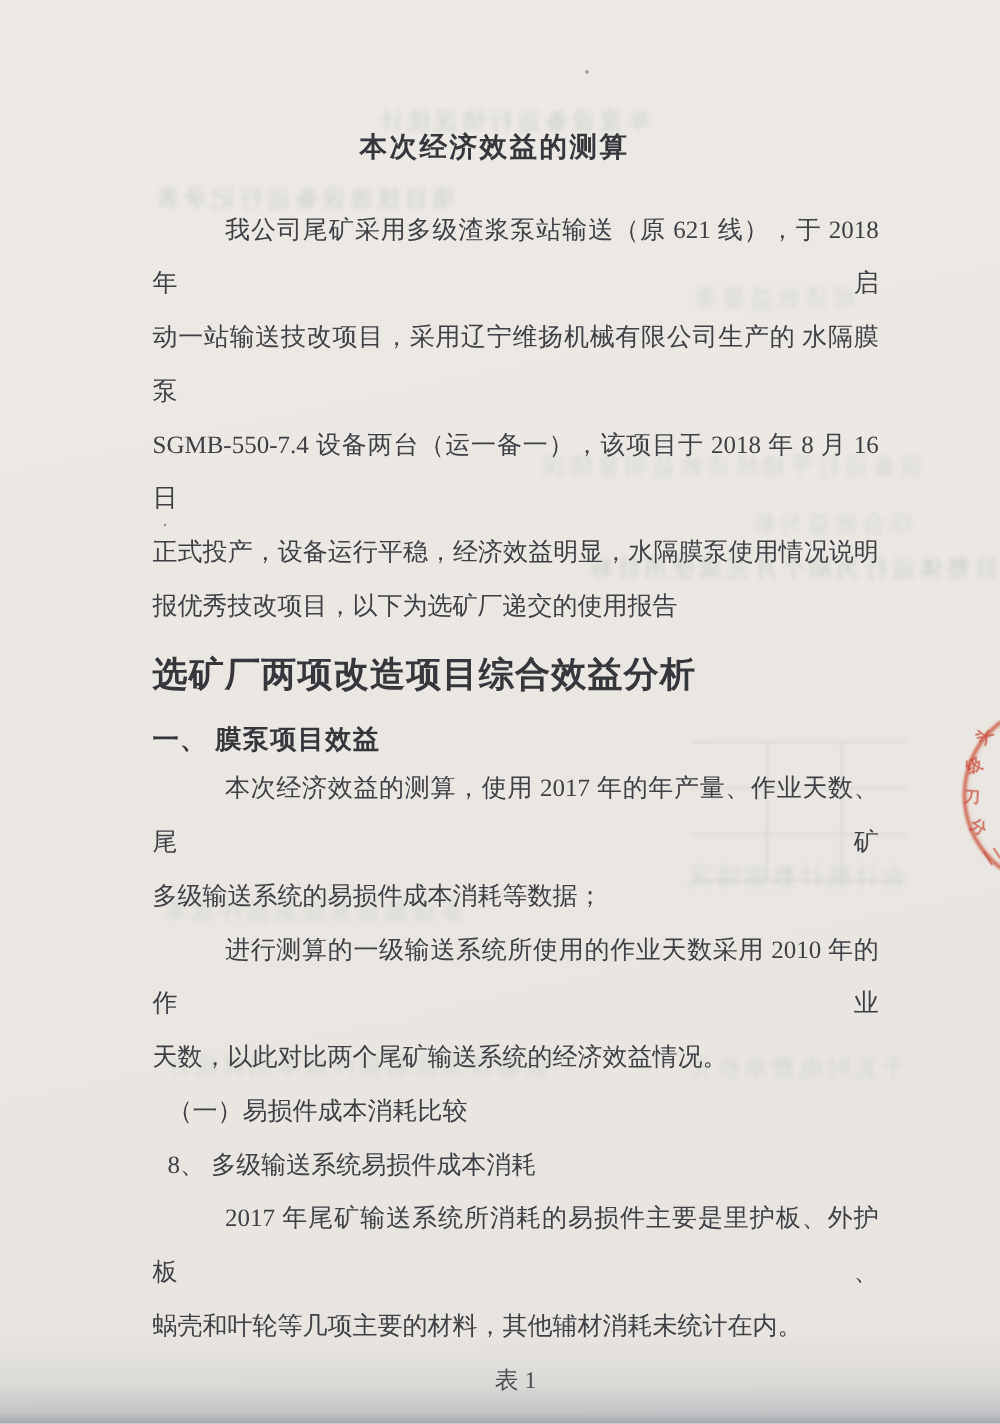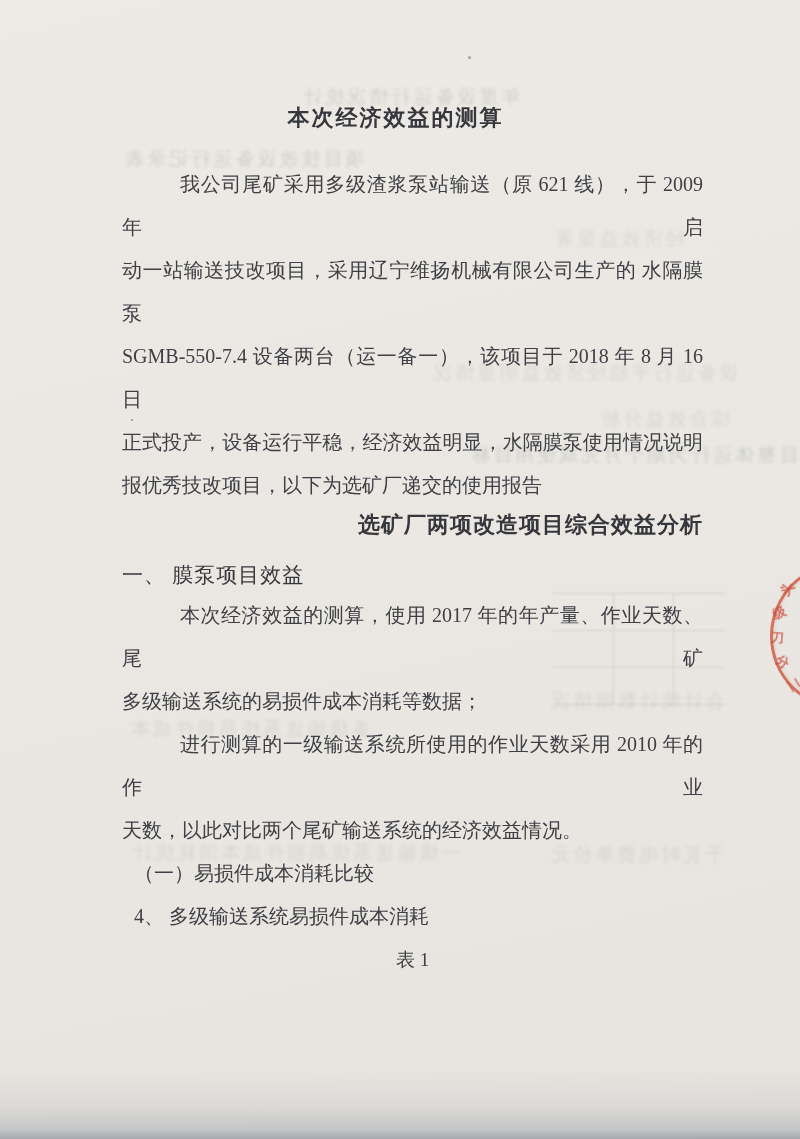--- a/index.html
+++ b/index.html
@@ -126,7 +126,7 @@
     <div class="doc-title">本次经济效益的测算</div>
 
     <div class="para p-intro">
-      <div class="line full indent">我公司尾矿采用多级渣浆泵站输送（原 621 线），于 2009 年启</div>
+      <div class="line full indent">我公司尾矿采用多级渣浆泵站输送（原 621 线），于 2018 年启</div>
       <div class="line full">动一站输送技改项目，采用辽宁维扬机械有限公司生产的 水隔膜泵</div>
       <div class="line full">SGMB-550-7.4 设备两台（运一备一），该项目于 2018 年 8 月 16 日</div>
       <div class="line full">正式投产，设备运行平稳，经济效益明显，水隔膜泵使用情况说明</div>

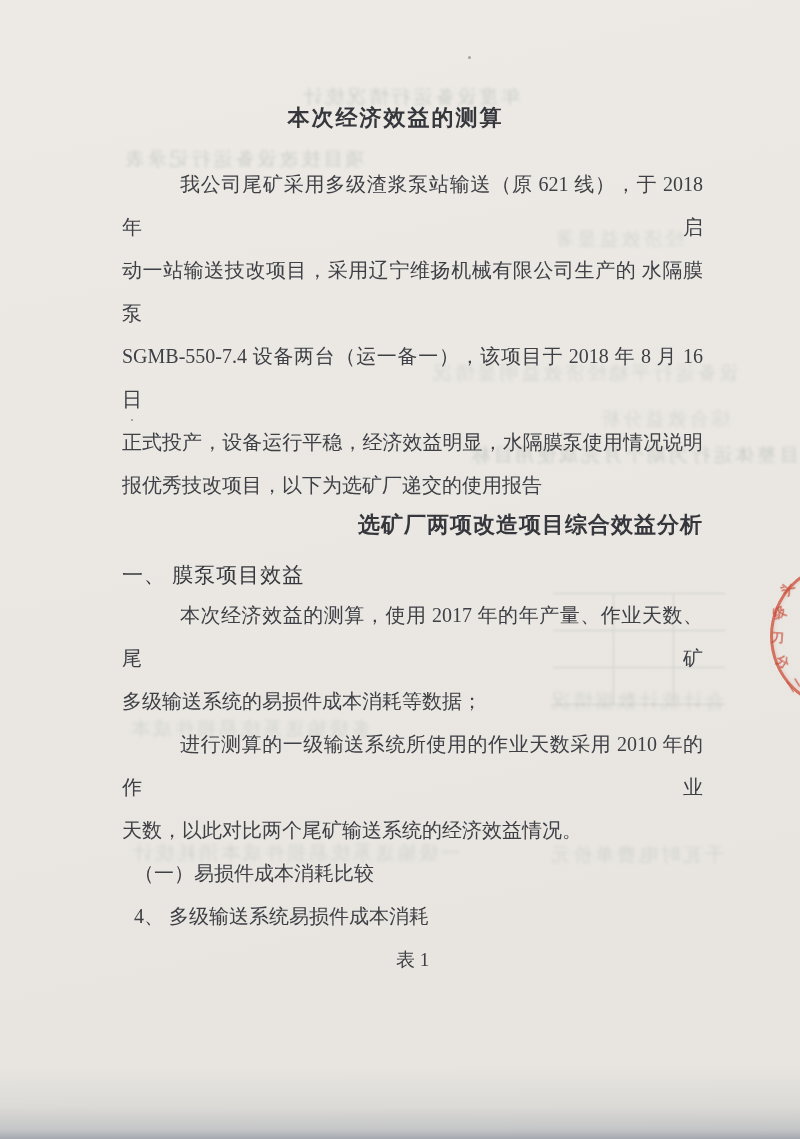--- a/index.html
+++ b/index.html
@@ -26,8 +26,8 @@
   .line.indent{text-indent:58px;}
   .p-intro{margin-top:28px;}
   .section-title{
-    margin:0 0 0;text-align:right;
-    font-size:22px;line-height:36px;font-weight:bold;letter-spacing:1px;color:#36373c;
+    margin:16px 0 0;text-align:left;
+    font-size:28px;line-height:36px;font-weight:bold;letter-spacing:1px;color:#36373c;
   }
   .heading1{
     margin:15px 0 0;font-size:21px;line-height:34px;font-weight:normal;

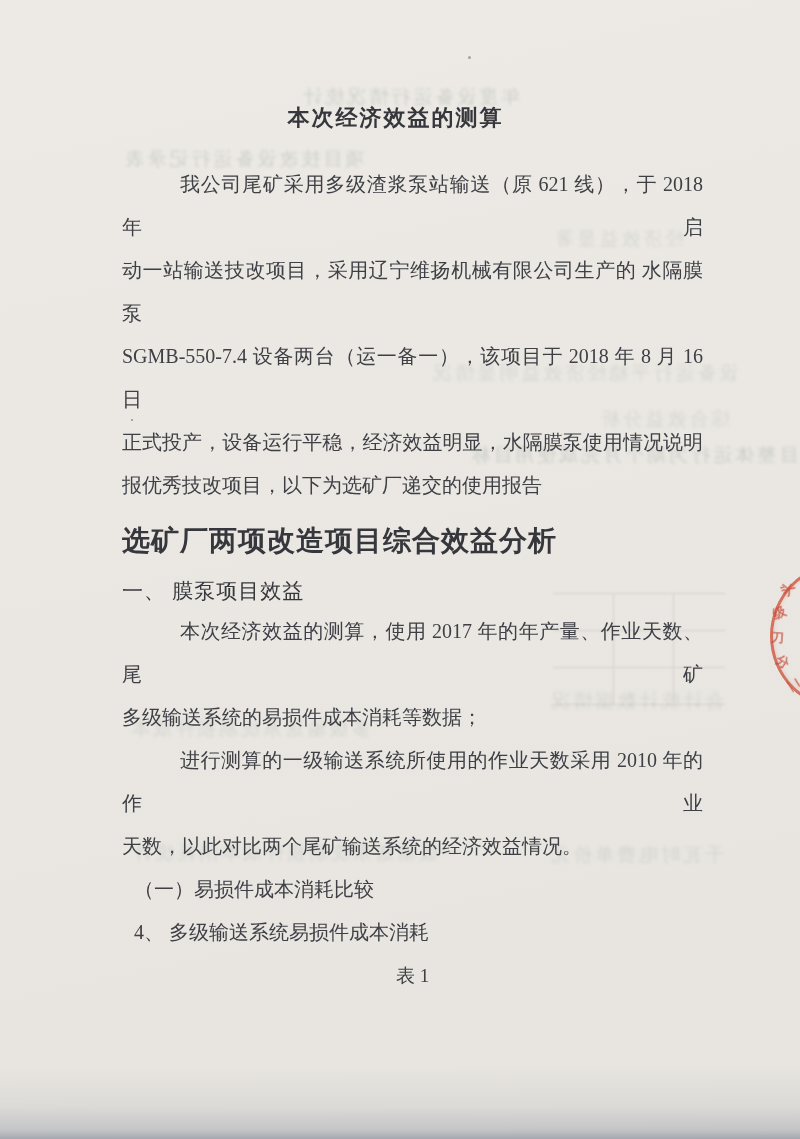--- a/index.html
+++ b/index.html
@@ -30,7 +30,7 @@
     font-size:28px;line-height:36px;font-weight:bold;letter-spacing:1px;color:#36373c;
   }
   .heading1{
-    margin:15px 0 0;font-size:21px;line-height:34px;font-weight:normal;
+    margin:15px 0 0;font-size:21px;line-height:34px;font-weight:bold;
     letter-spacing:1px;color:#36373c;
   }
   .p-basis{margin-top:2px;}

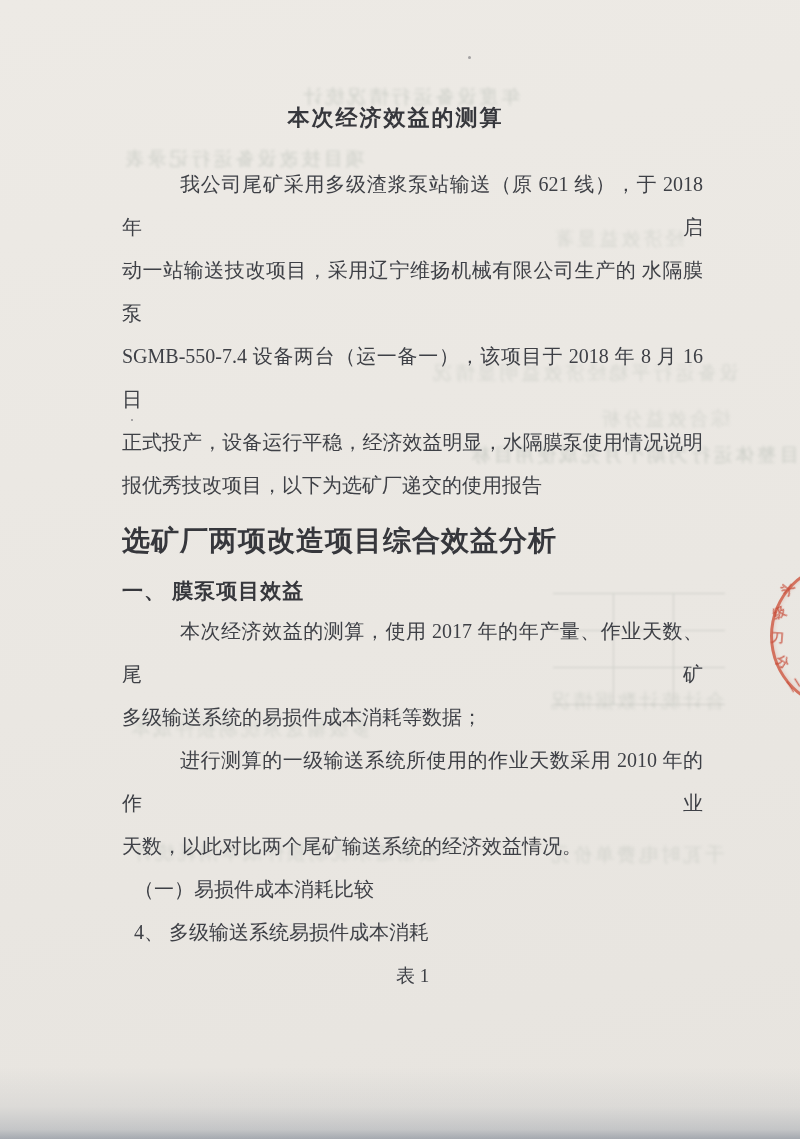--- a/index.html
+++ b/index.html
@@ -149,7 +149,7 @@
 
     <div class="subline">（一）易损件成本消耗比较</div>
 
-    <div class="subline">4、 多级输送系统易损件成本消耗</div>
+    <div class="subline">8、 多级输送系统易损件成本消耗</div>
 
 
     <div class="tbl-caption">表 1</div>

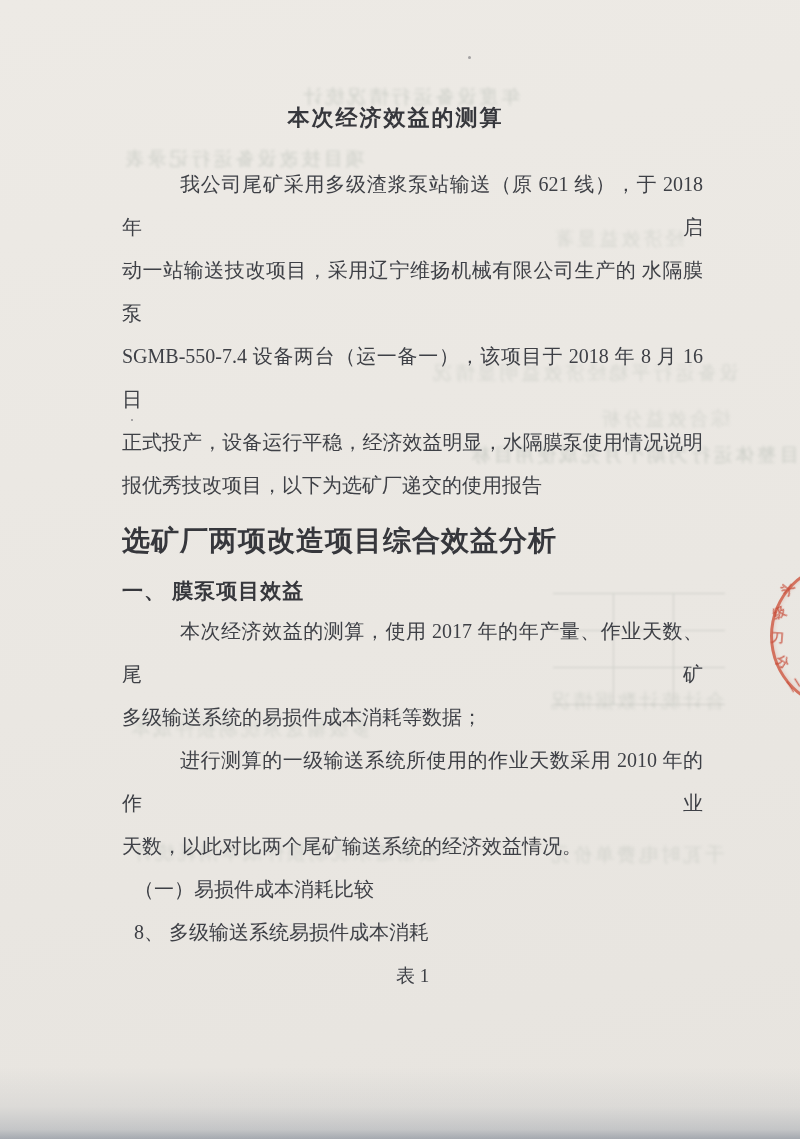--- a/index.html
+++ b/index.html
@@ -151,6 +151,10 @@
 
     <div class="subline">8、 多级输送系统易损件成本消耗</div>
 
+    <div class="para">
+      <div class="line full indent">2017 年尾矿输送系统所消耗的易损件主要是里护板、外护板、</div>
+      <div class="line">蜗壳和叶轮等几项主要的材料，其他辅材消耗未统计在内。</div>
+    </div>
 
     <div class="tbl-caption">表 1</div>
 

